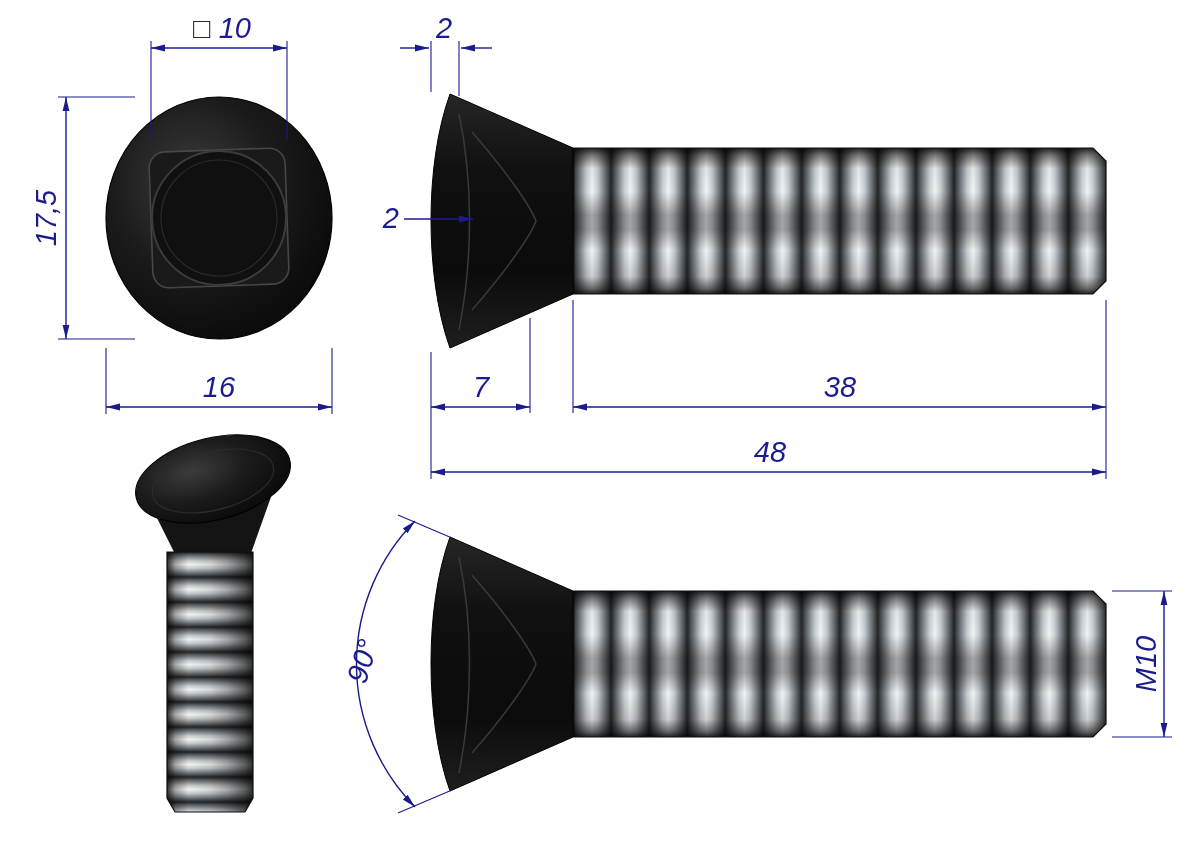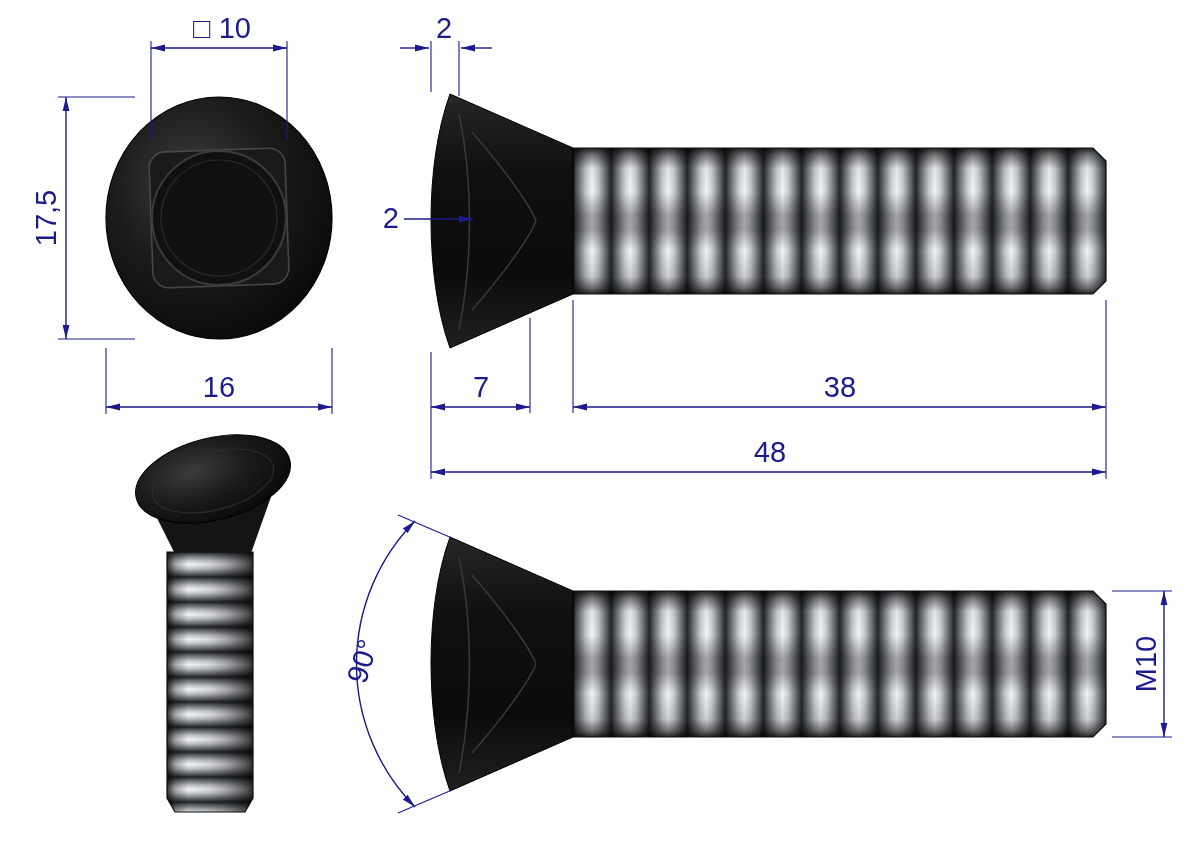--- a/index.html
+++ b/index.html
@@ -3,7 +3,7 @@
 <meta charset="utf-8">
 <style>
   html,body{margin:0;padding:0;background:#ffffff;}
-  .canvas{position:relative;width:1191px;height:842px;background:#ffffff;overflow:hidden;}
+  .canvas{position:relative;width:1191px;height:842px;background:#ffffff;overflow:hidden;font-style:italic;}
   svg{position:absolute;left:0;top:0;}
   .dimln{stroke:#1b1b8e;stroke-width:1.4;fill:none;}
   .extln{stroke:#1b1b8e;stroke-width:1.1;fill:none;}

